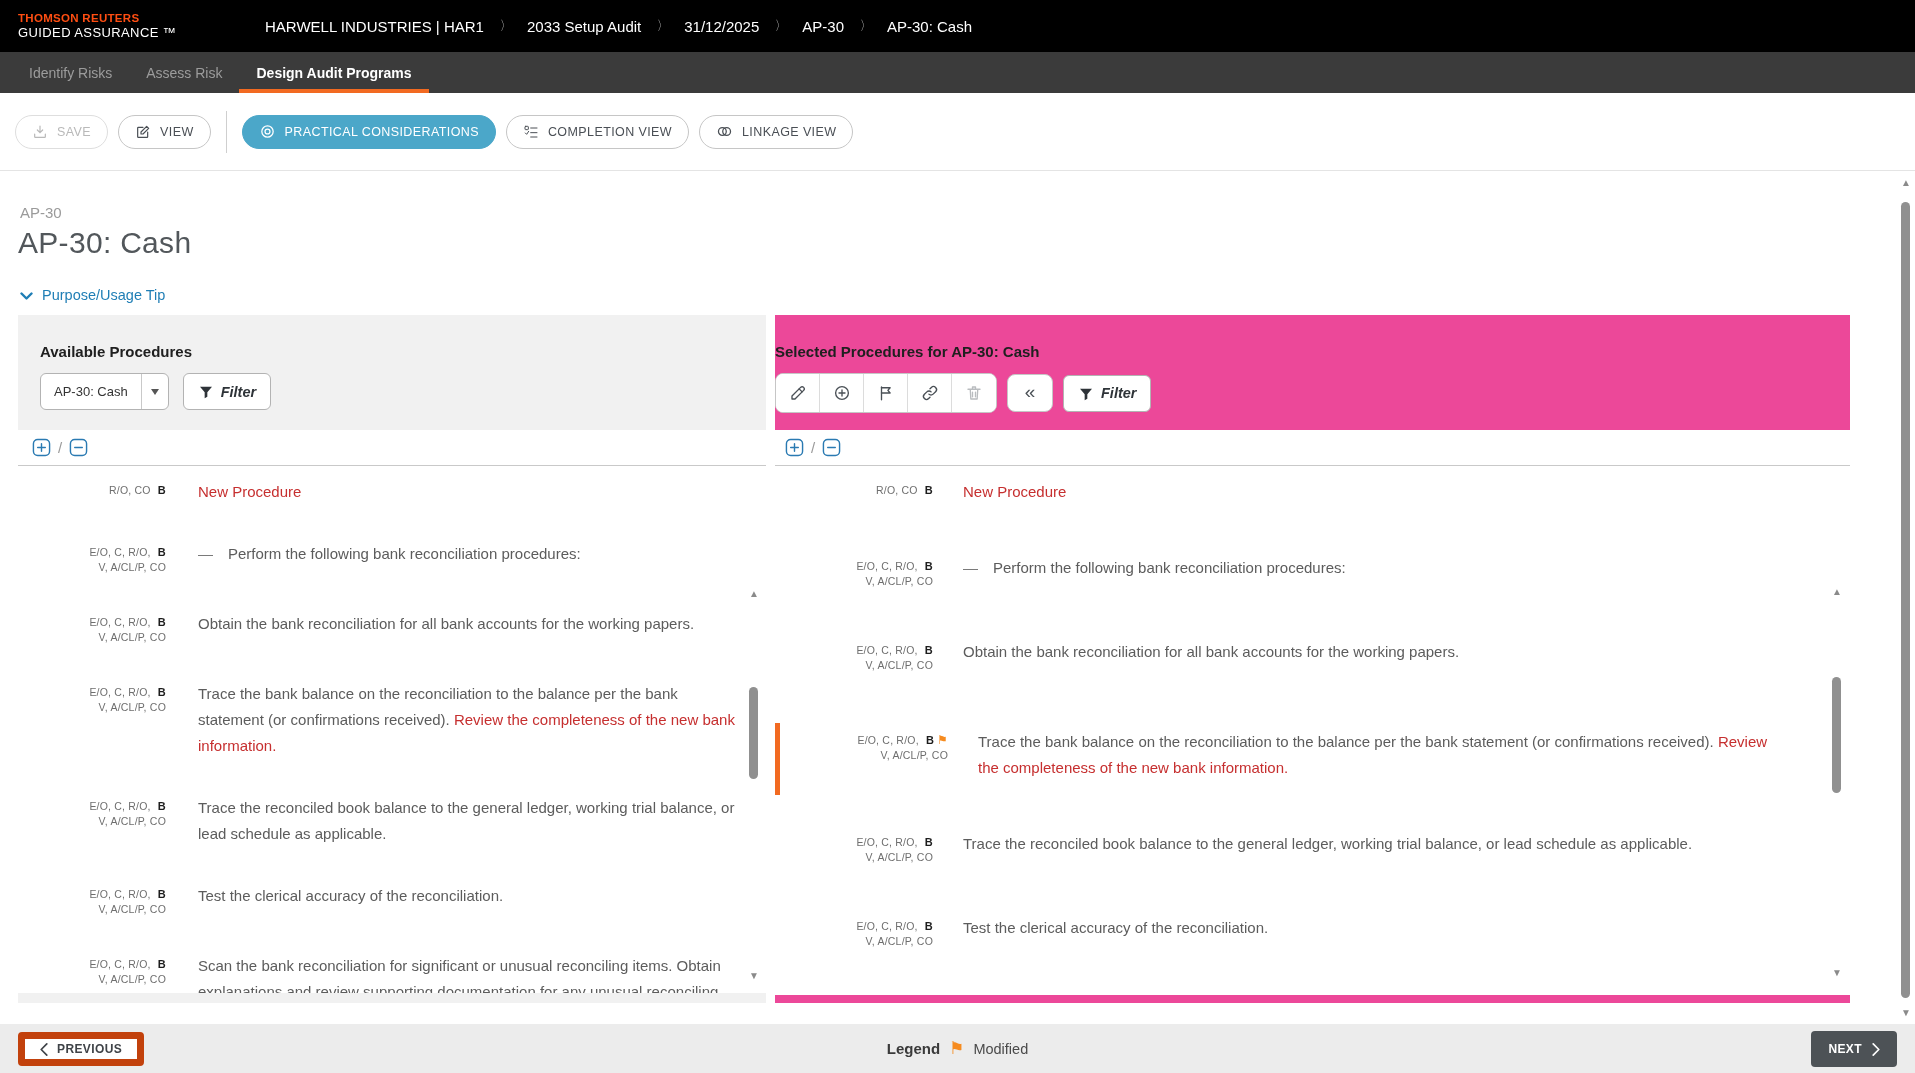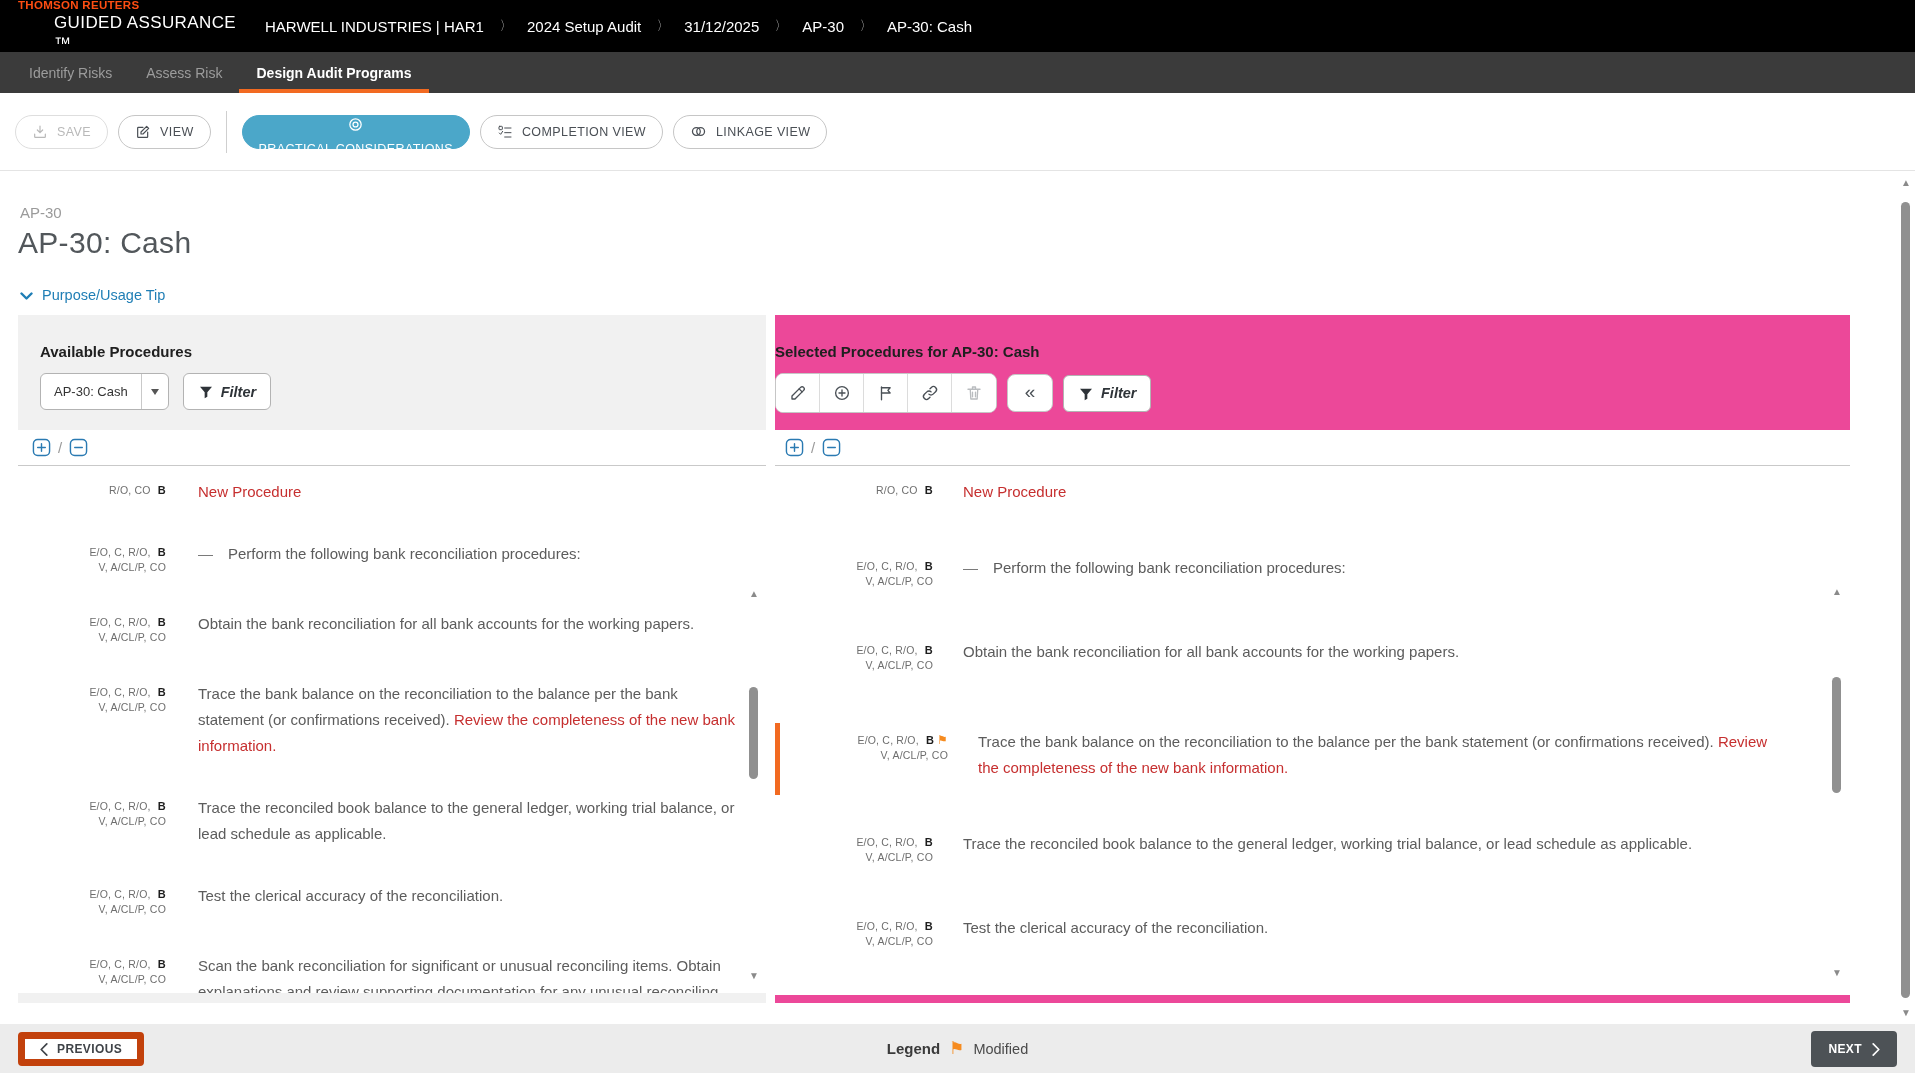--- a/index.html
+++ b/index.html
@@ -15,7 +15,7 @@
   .topbar{position:absolute;top:0;left:0;right:0;height:52px;background:#000;display:flex;align-items:center;}
   .brand{margin-left:18px;width:235px;line-height:1.25;}
   .brand-l1{font-size:11.5px;font-weight:bold;color:var(--brand-orange);letter-spacing:.3px;}
-  .brand-l2{font-size:17px;color:#fff;letter-spacing:.4px;margin-left:36px;}
+  .brand-l2{font-size:13px;color:#fff;letter-spacing:.4px;}
   .breadcrumb{display:flex;align-items:center;gap:15px;color:#fff;font-size:15px;margin-left:12px;}
   .crumb{cursor:pointer;white-space:nowrap;}
   .crumb-sep{color:#b9b9b9;font-size:13px;transform:scaleX(.85);}

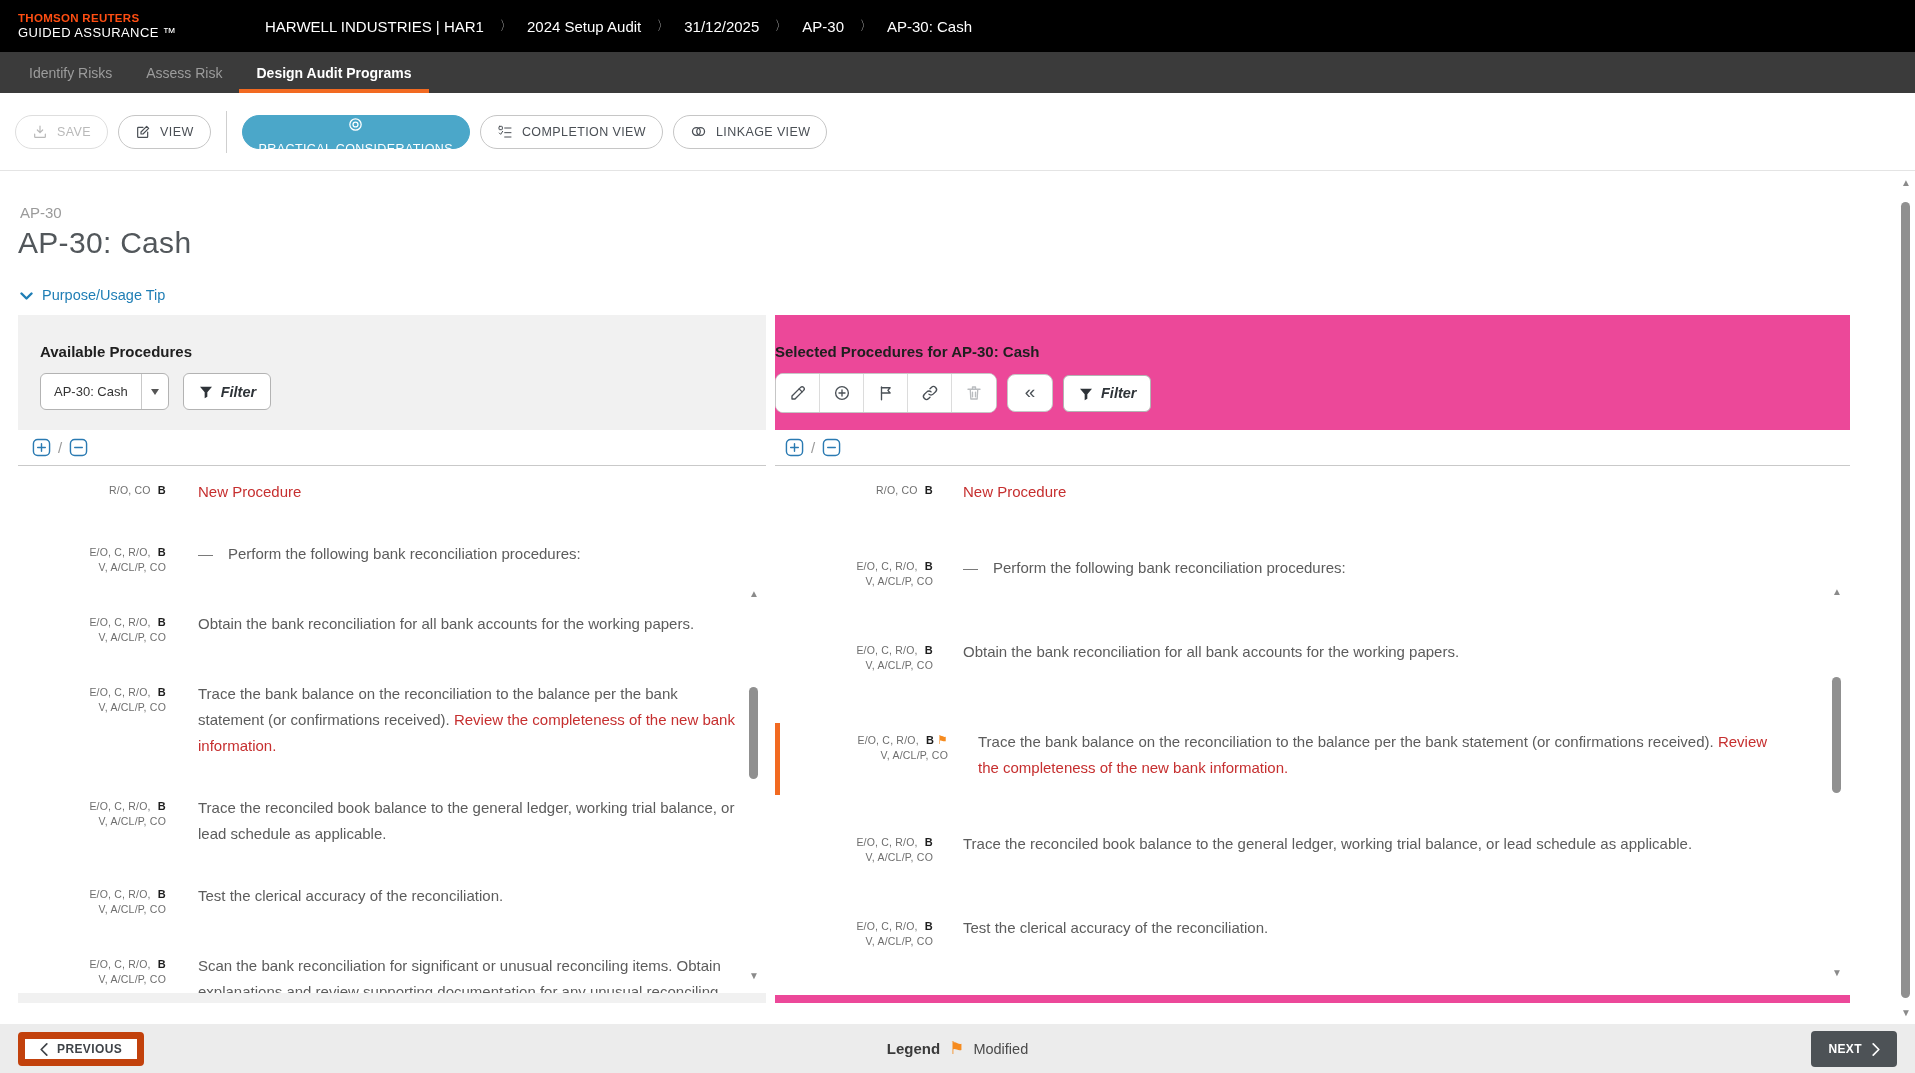--- a/index.html
+++ b/index.html
@@ -117,7 +117,7 @@
     <div class="breadcrumb">
         <span class="crumb">HARWELL INDUSTRIES | HAR1</span>
         <span class="crumb-sep">〉</span>
-        <span class="crumb">2024 Setup Audit</span>
+        <span class="crumb">2033 Setup Audit</span>
         <span class="crumb-sep">〉</span>
         <span class="crumb">31/12/2025</span>
         <span class="crumb-sep">〉</span>

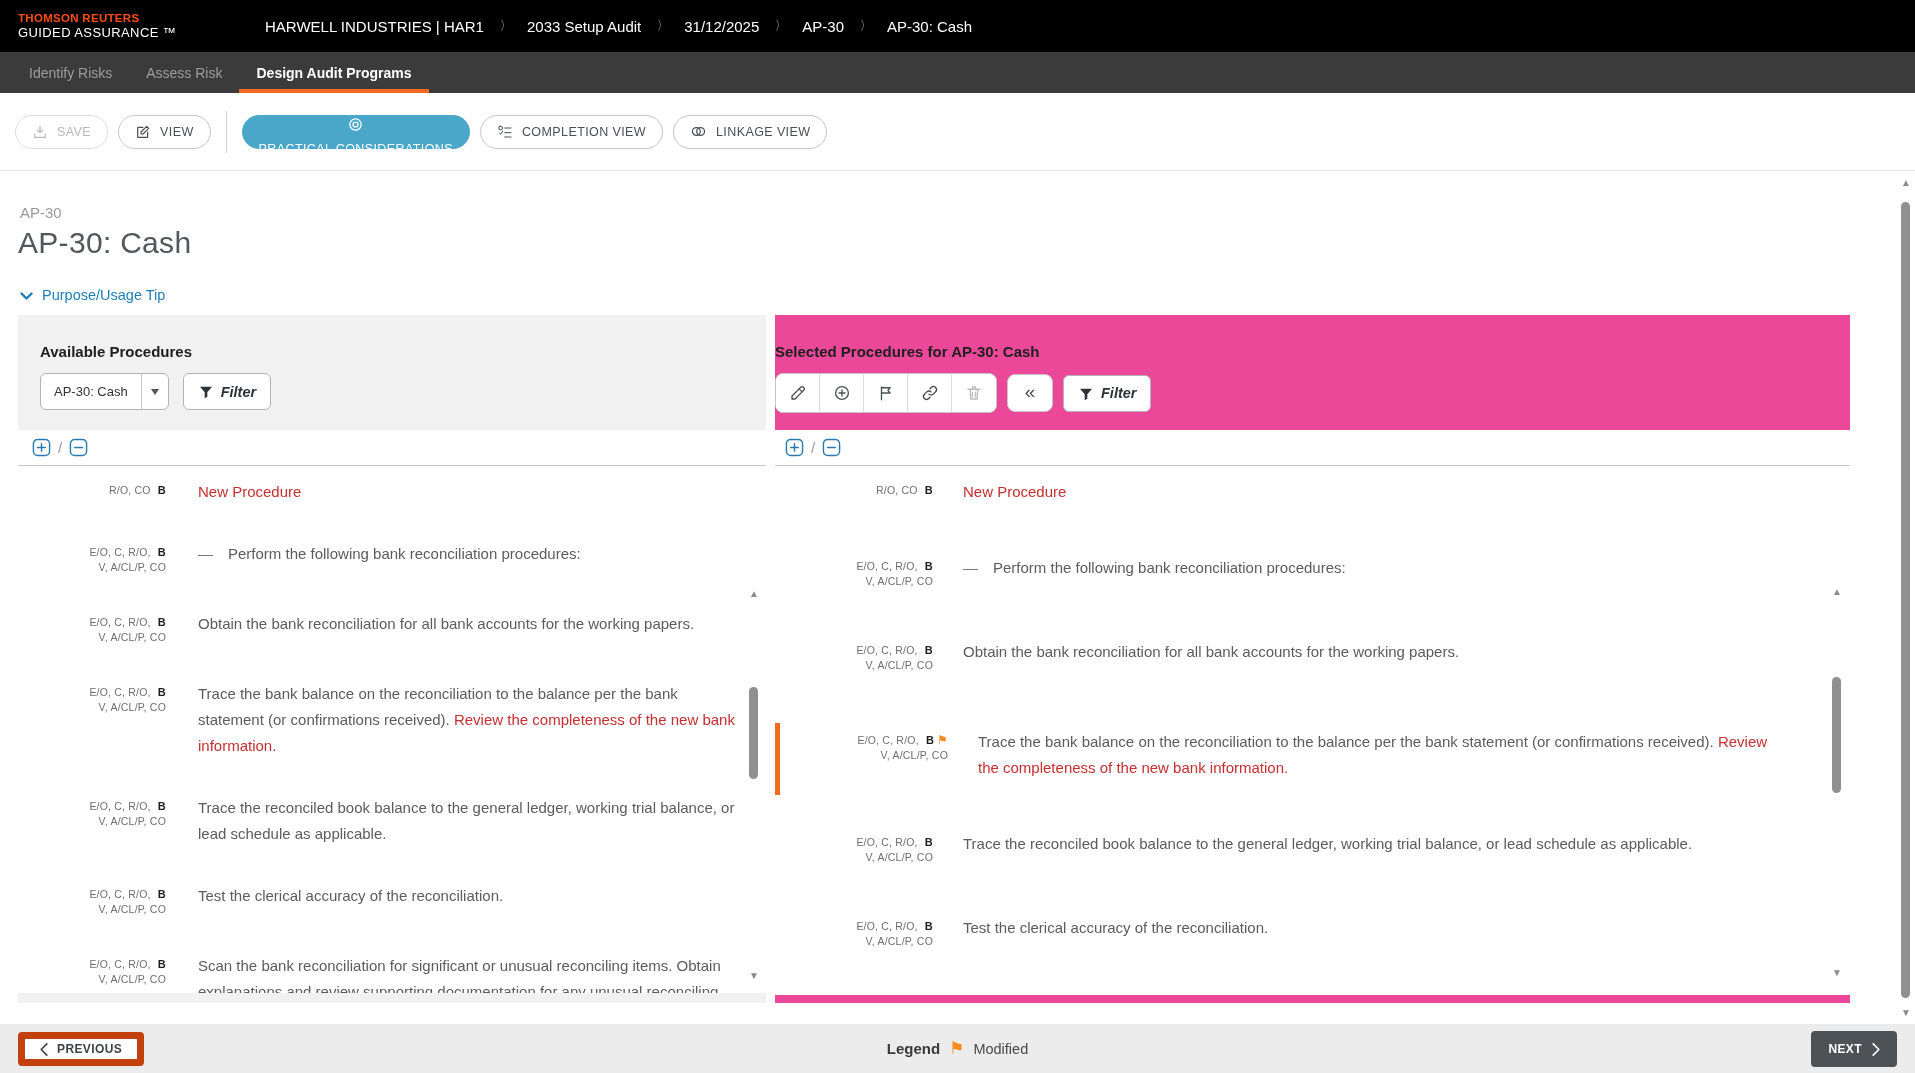--- a/index.html
+++ b/index.html
@@ -30,7 +30,7 @@
   .toolbar{position:absolute;top:93px;left:0;right:0;height:78px;background:#fff;border-bottom:1px solid #e4e4e4;display:flex;align-items:center;padding-left:15px;gap:10px;}
   .btn-pill{height:34px;border:1px solid #c6c6c6;border-radius:17px;background:#fff;display:inline-flex;align-items:center;gap:9px;padding:0 16px;font-size:12.5px;font-weight:normal;letter-spacing:.4px;color:#4a4f55;cursor:pointer;white-space:nowrap;}
   .btn-pill.disabled{color:#b9b9b9;border-color:#dedede;}
-  .btn-pill.active-blue{background:var(--active-blue);border-color:var(--active-blue);color:#fff;flex-direction:column;}
+  .btn-pill.active-blue{background:var(--active-blue);border-color:var(--active-blue);color:#fff;}
   .tb-divider{width:1px;height:42px;background:#cfcfcf;margin:0 5px;}
 
   

